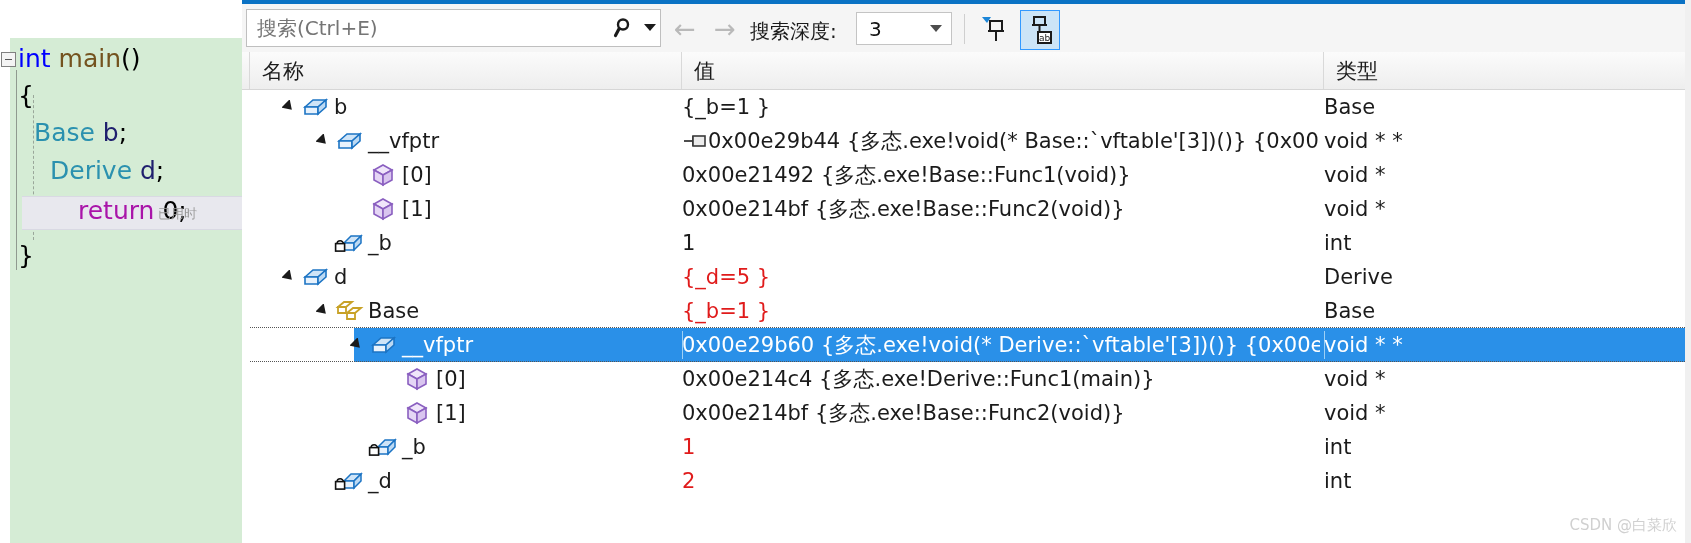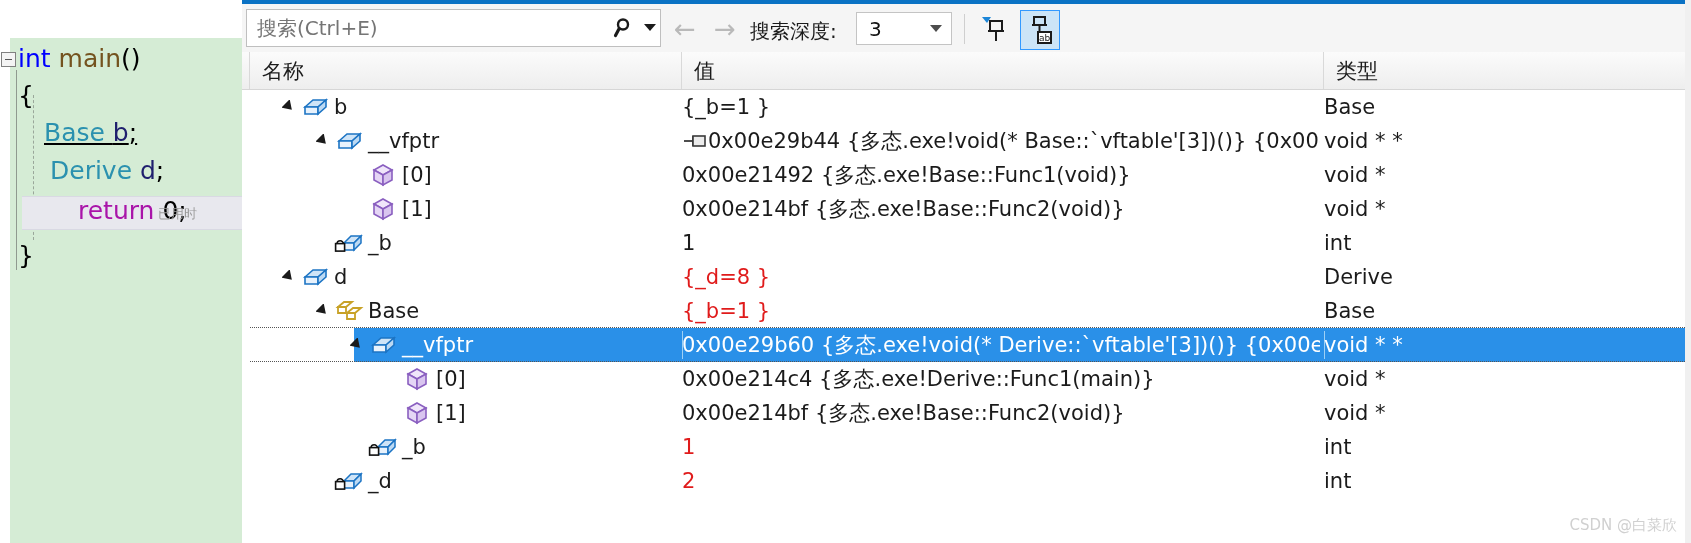--- a/index.html
+++ b/index.html
@@ -208,7 +208,7 @@
     <div id="code-lines">
         <div class="code-line" style="top: 48px; left: 18px;"><span class="tok-kw">int </span><span class="tok-fn">main</span><span class="tok-plain">()</span></div>
         <div class="code-line" style="top: 85px; left: 18px;"><span class="tok-plain">{</span></div>
-        <div class="code-line" style="top: 122px; left: 44px; text-decoration: underline;"><span class="tok-type">Base </span><span class="tok-var">b</span><span class="tok-plain">;</span></div>
+        <div class="code-line" style="top: 122px; left: 34px;"><span class="tok-type">Base </span><span class="tok-var">b</span><span class="tok-plain">;</span></div>
         <div class="code-line" style="top: 160px; left: 50px;"><span class="tok-type">Derive </span><span class="tok-var">d</span><span class="tok-plain">;</span></div>
         <div class="code-line" style="top: 200px; left: 50px;"><span class="tok-ctrl">return </span><span class="tok-num">0</span><span class="tok-plain">;</span></div>
         <div class="code-line" style="top: 245px; left: 18px;"><span class="tok-plain">}</span></div>

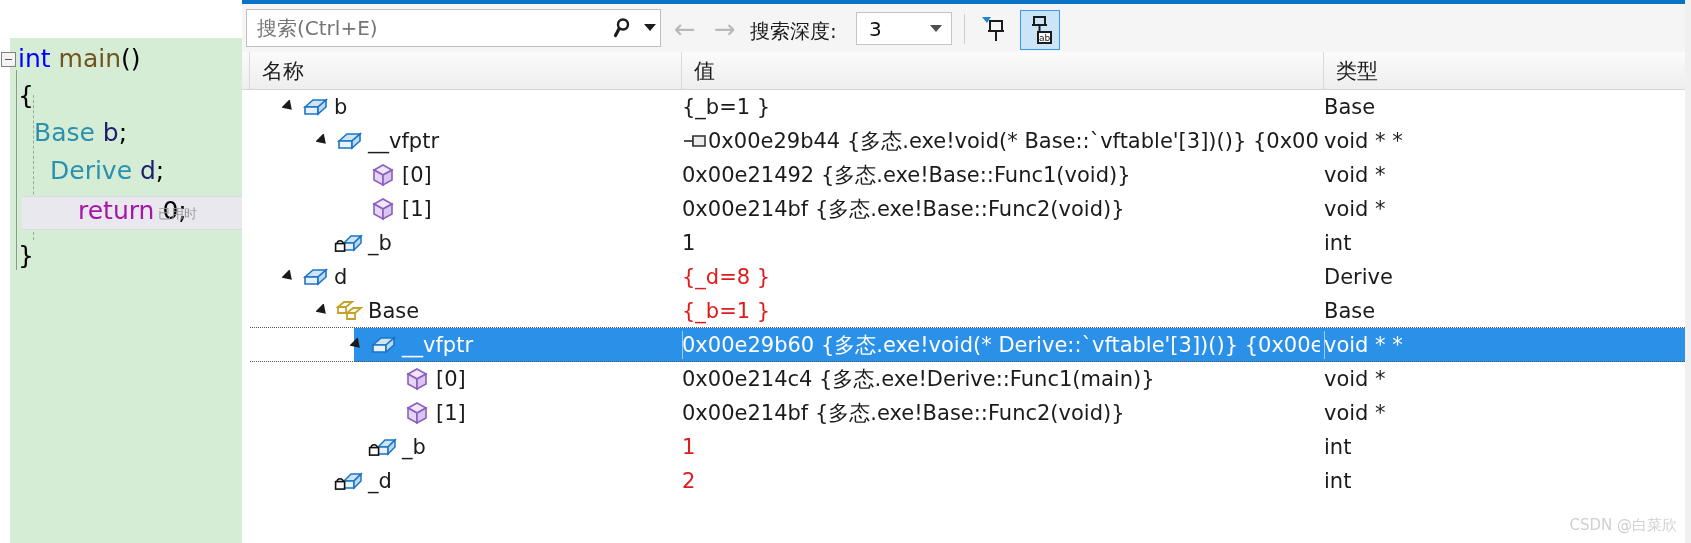--- a/index.html
+++ b/index.html
@@ -412,7 +412,7 @@
               <span class="txt name-txt">d</span>
             </div>
             <div class="cell-value">
-              <span class="txt red">{_d=8 }</span>
+              <span class="txt red">{_d=5 }</span>
             </div>
             <div class="cell-type">
               <span class="txt">Derive</span>

